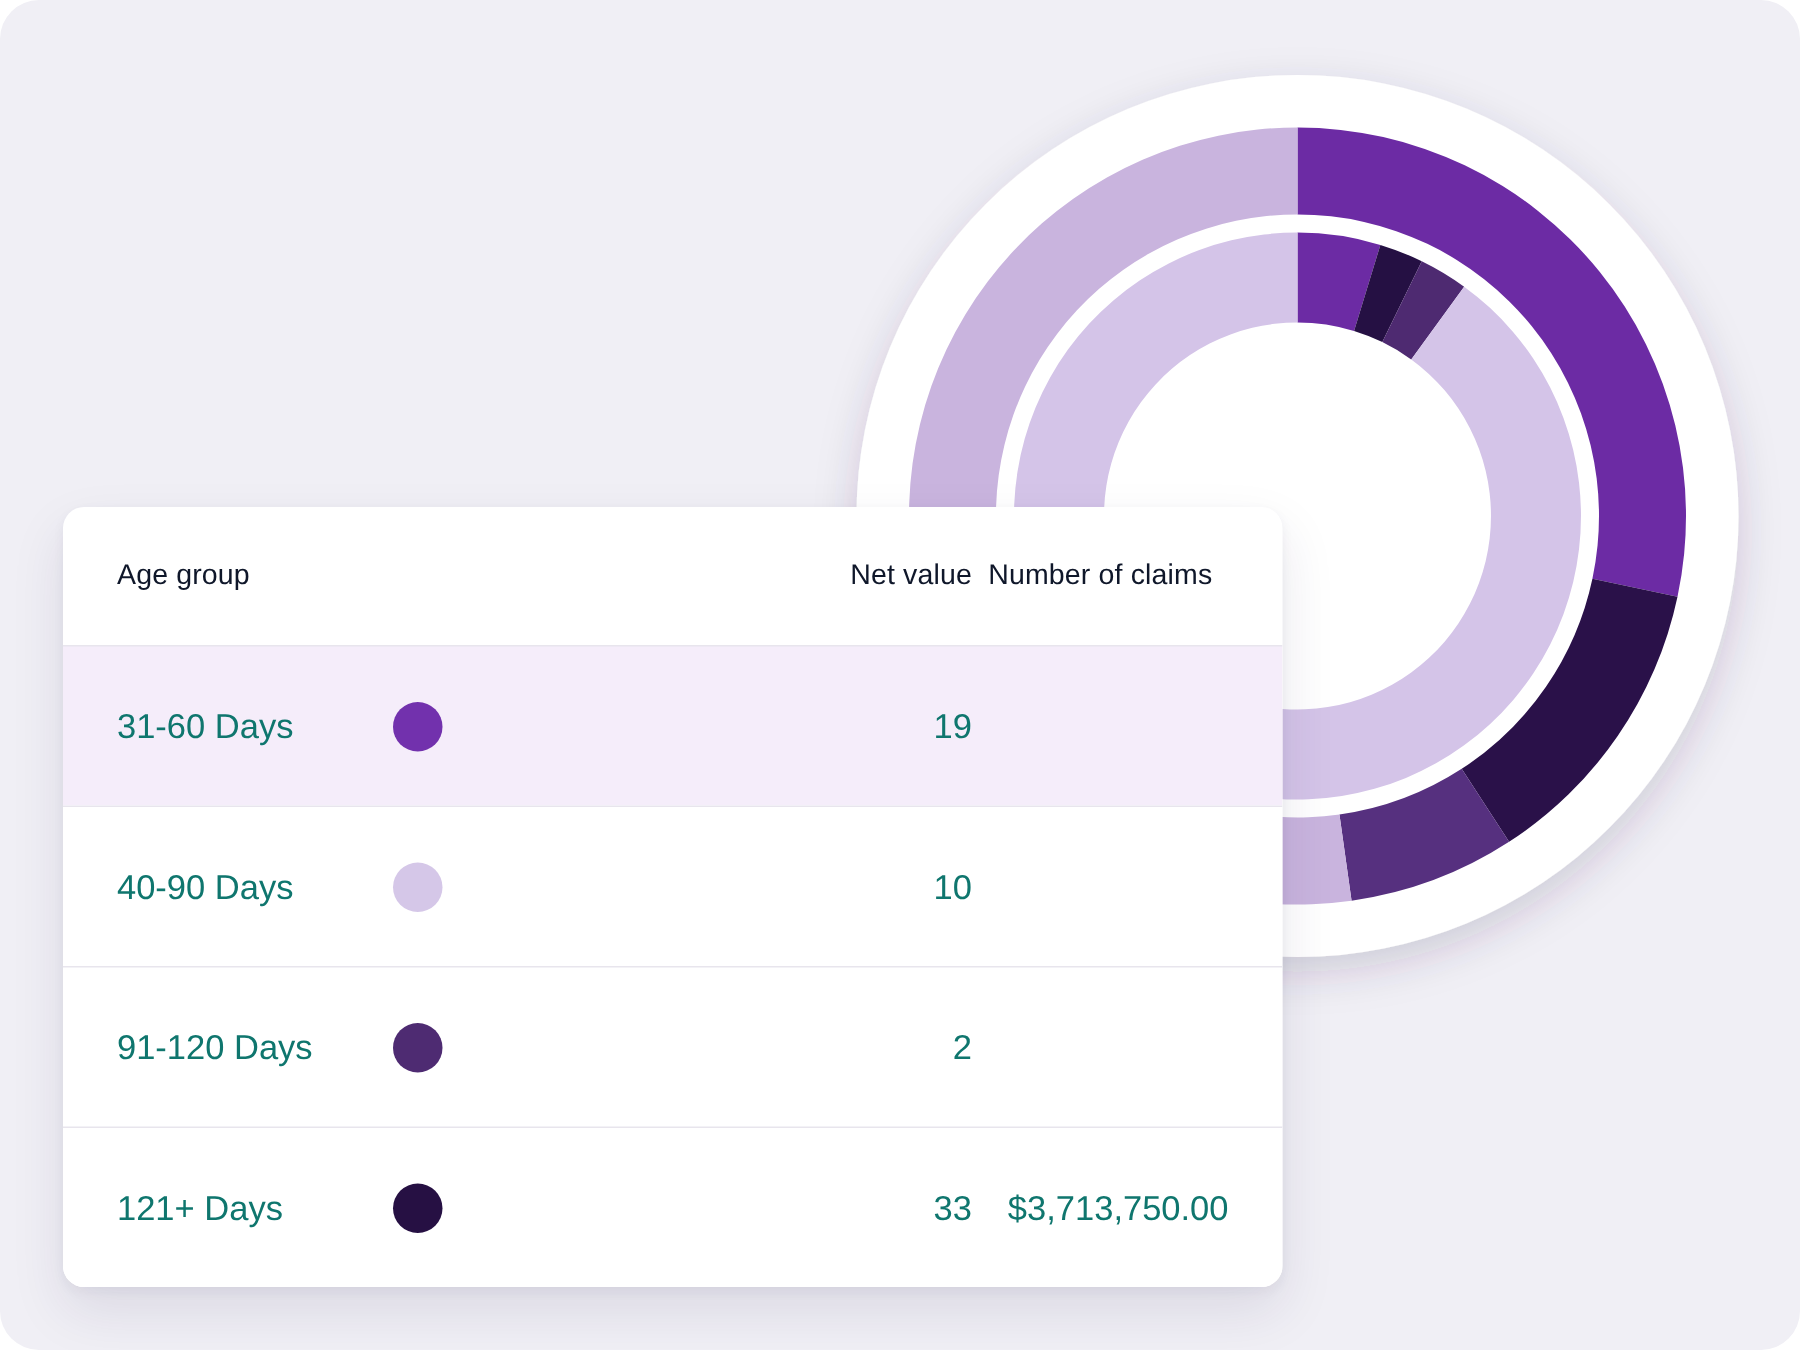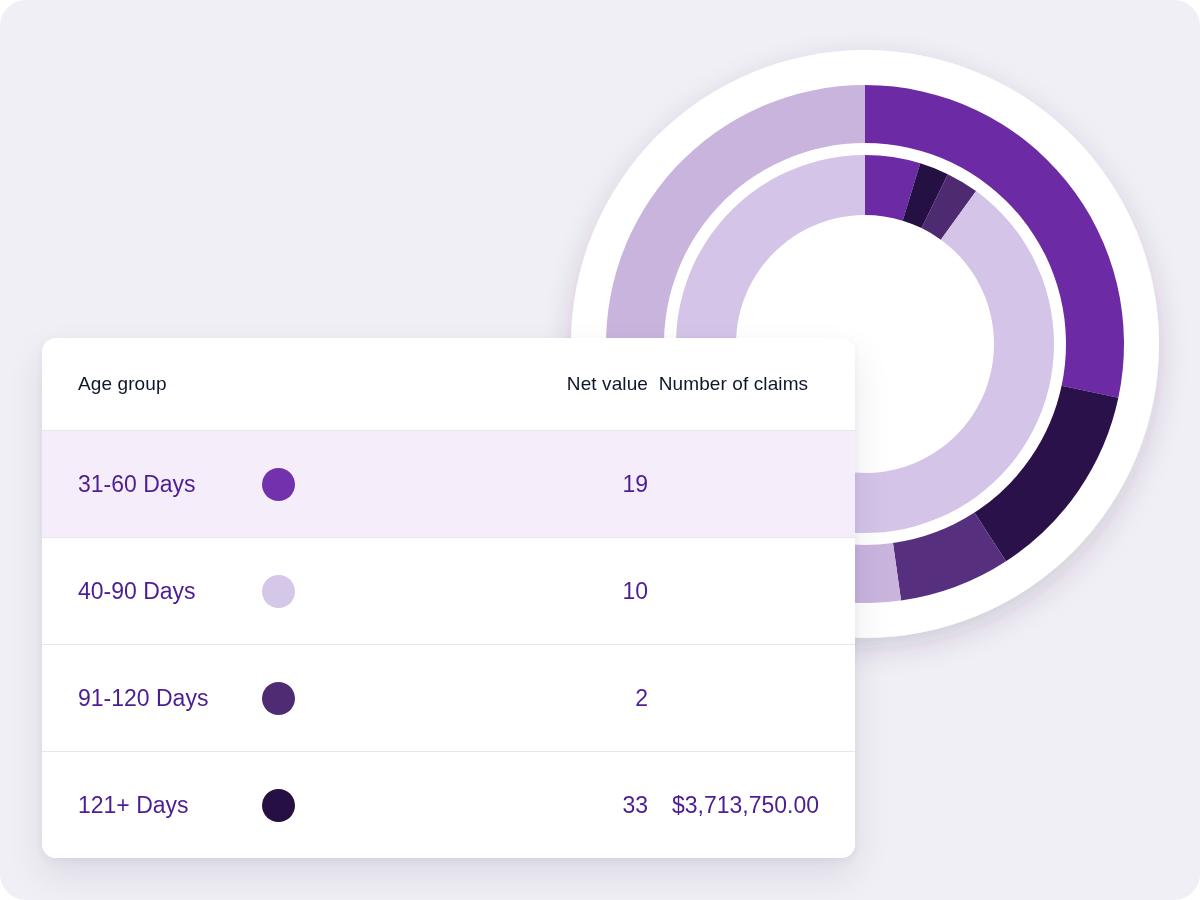--- a/index.html
+++ b/index.html
@@ -46,7 +46,7 @@
   .th.age{grid-column:1 / 3;text-align:left;}
   .th.claims{text-align:center;}
   .th.net{text-align:right;}
-  .td{font-size:23px;font-weight:400;color:#4c1d95;}
+  .td{font-size:23px;font-weight:400;color:#0f766e;}
   .td.age{text-align:left;}
   .td.dotcell{display:flex;justify-content:center;}
   .td.claims{text-align:right;}

